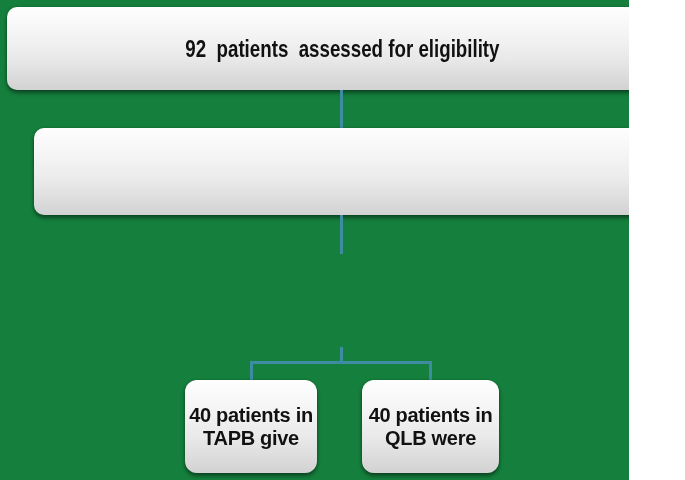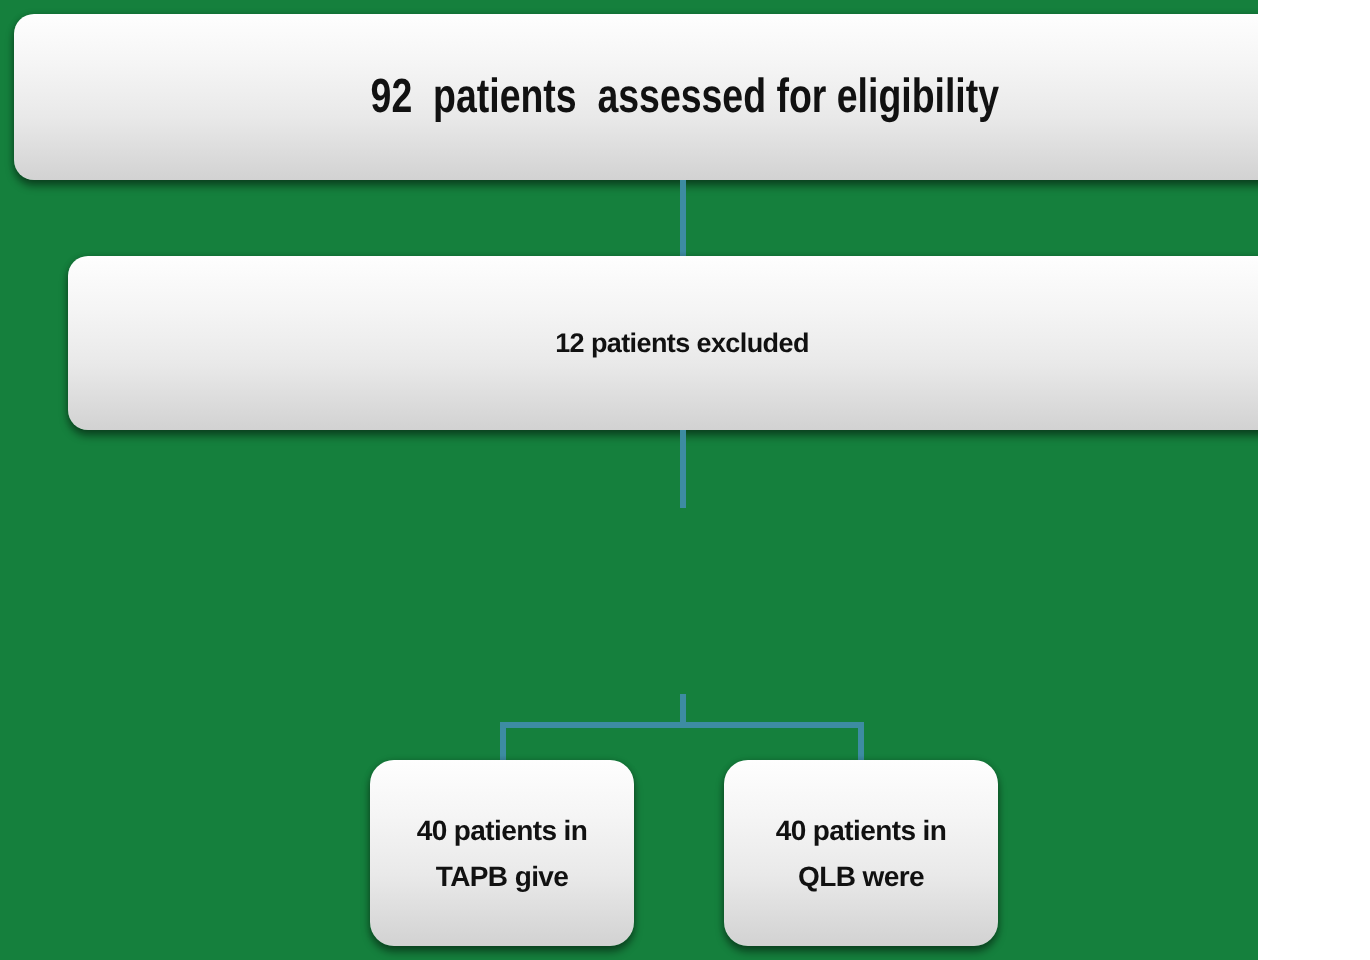--- a/index.html
+++ b/index.html
@@ -74,7 +74,6 @@
   <div class="conn conn-v1" style="background: rgb(61, 140, 162);"></div>
 
   <div class="box box-excluded">
-    <div class="line">12 patients excluded</div>
   </div>
 
   <div class="conn conn-v2" style="background: rgb(61, 140, 162);"></div>

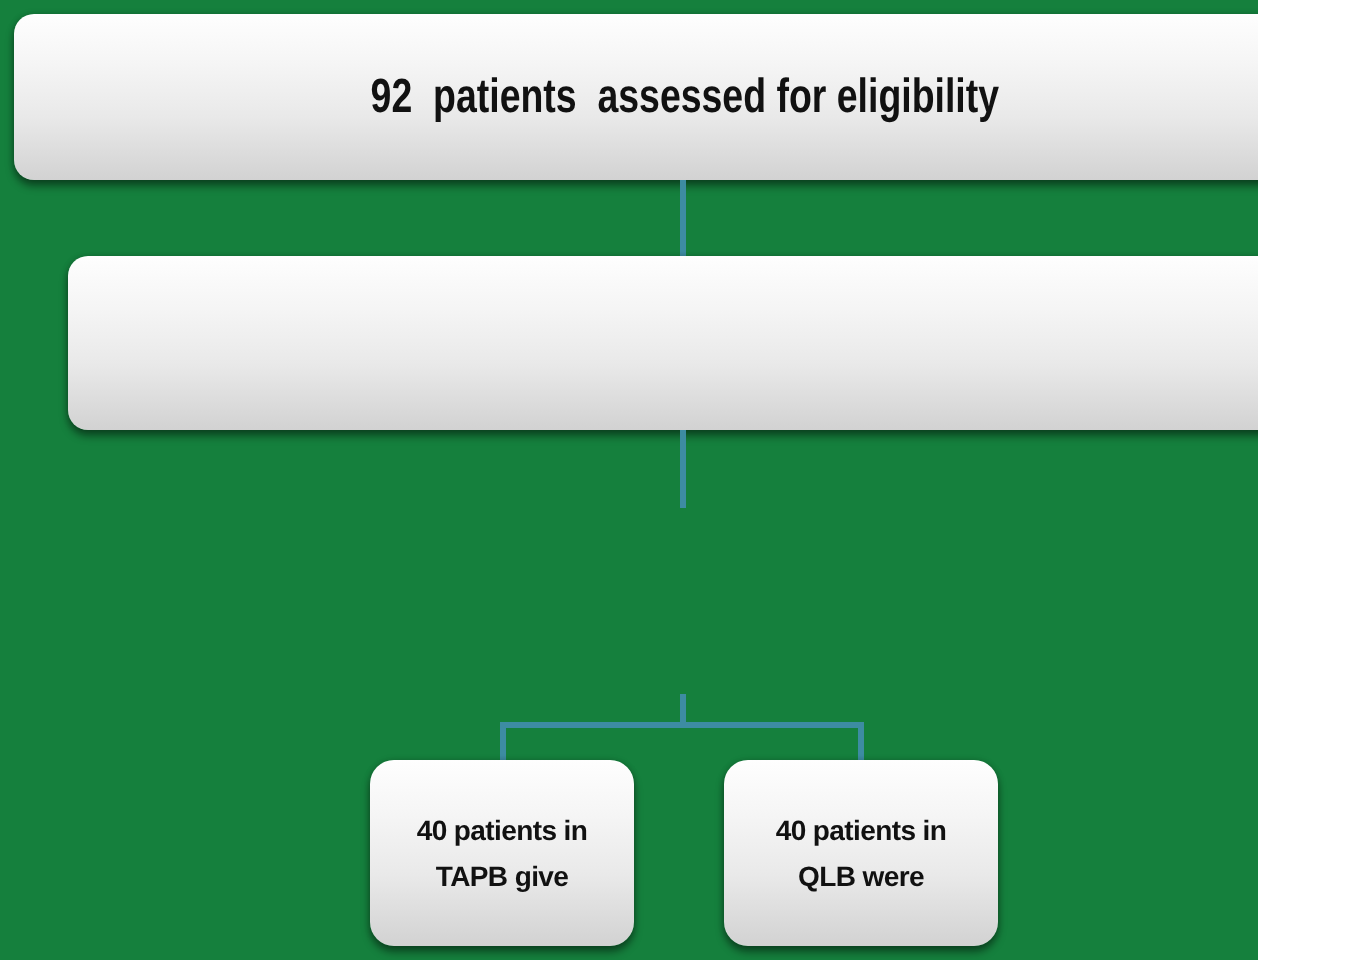--- a/index.html
+++ b/index.html
@@ -50,7 +50,7 @@
   .box-randomised .line { font-size: 14px; }
   .box-tapb { left: 185px; top: 380px; width: 132px; height: 93px; border-radius: 12px; }
   .box-qlb  { left: 362px; top: 380px; width: 137px; height: 93px; border-radius: 12px; }
-  .box-tapb .line, .box-qlb .line { font-size: 14px; line-height: 23px; }
+  .box-tapb .line, .box-qlb .line { font-size: 20px; line-height: 23px; }
   .conn {
     position: absolute;
     background: #3d8ca2;

